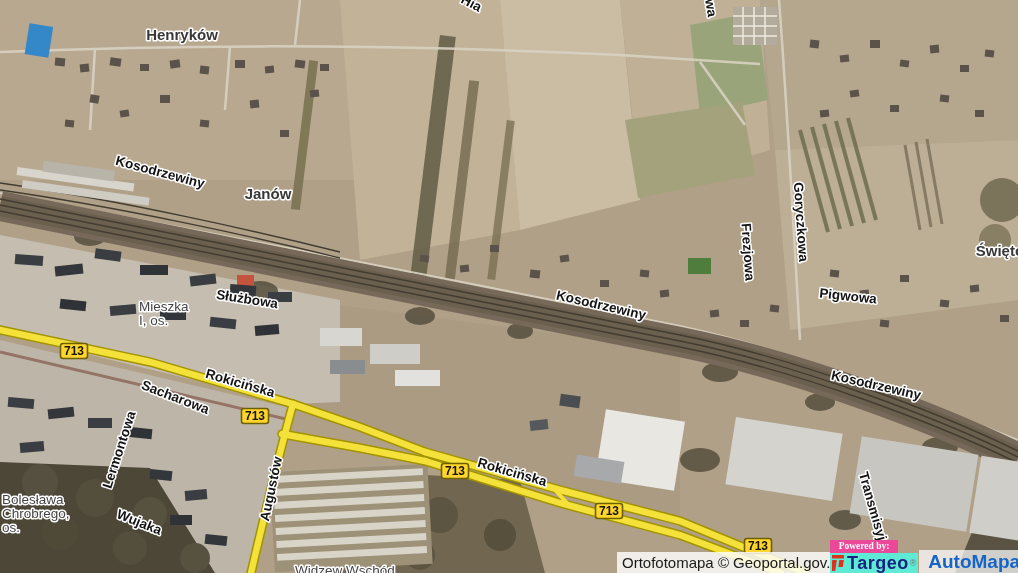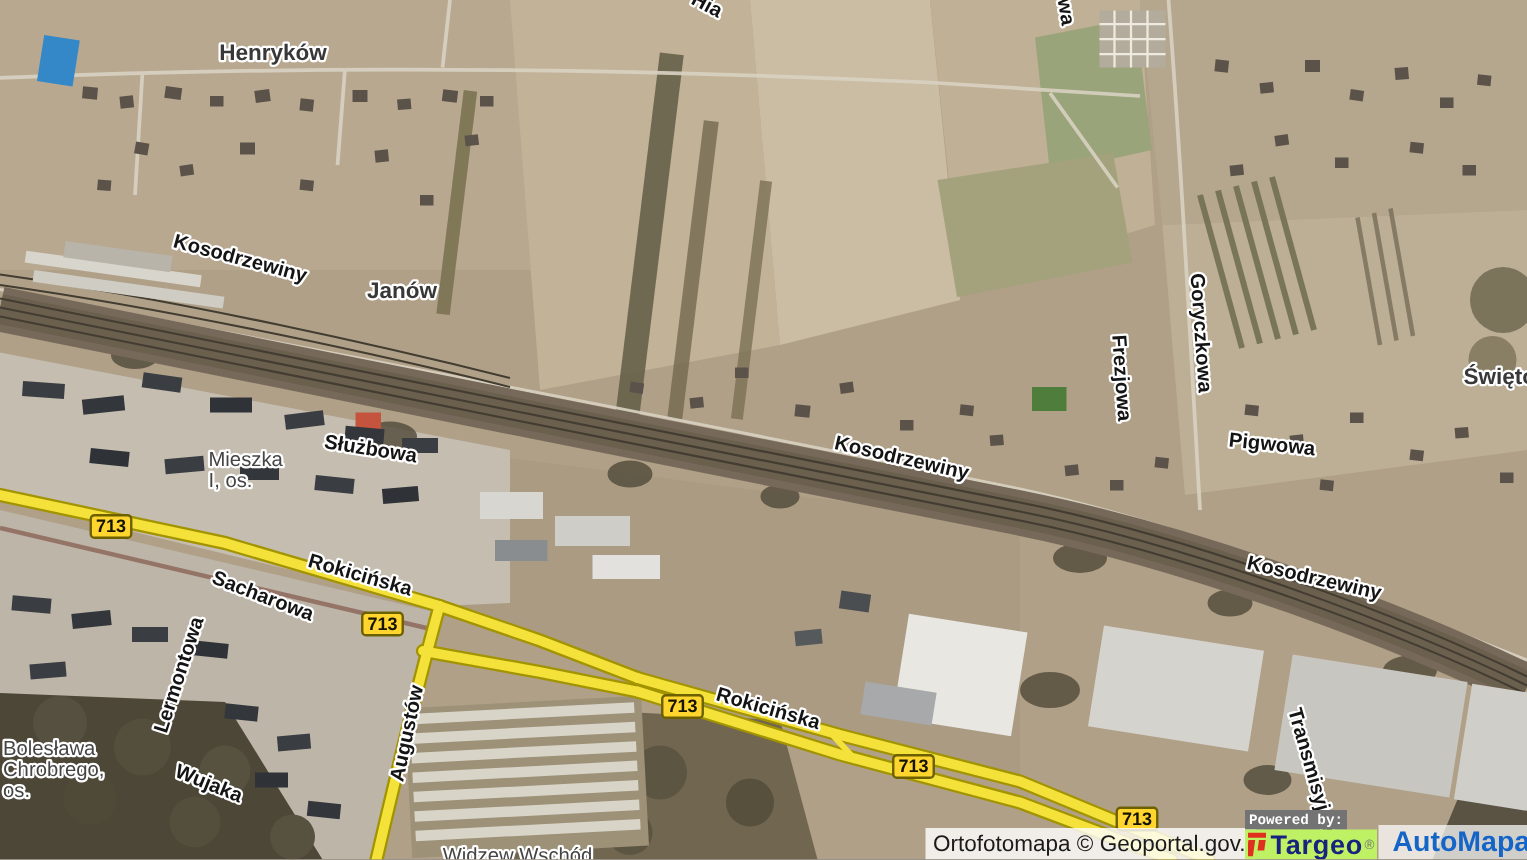--- a/index.html
+++ b/index.html
@@ -20,8 +20,8 @@
   .attr-source{position:absolute;left:617px;top:552px;height:21px;width:215px;
     background:rgba(255,255,255,.82);color:#1a1a1a;font-size:15px;line-height:21px;
     padding-left:5px;white-space:nowrap;overflow:hidden;}
-  .powered{position:absolute;left:830px;top:540px;width:68px;height:13px;background:#737373;
-    color:#fff;font-family:Liberation Mono, monospace;font-size:9.5px;font-weight:bold;
+  .powered{position:absolute;left:830px;top:540px;width:68px;height:13px;background:#ec4899;
+    color:#fff;font-family:Liberation Serif, serif;font-size:9.5px;font-weight:bold;
     line-height:13px;text-align:center;}
   .targeo-box{position:absolute;left:830px;top:553px;width:88px;height:20px;background:#bef264;
     display:flex;align-items:center;padding-left:2px;box-sizing:border-box;}

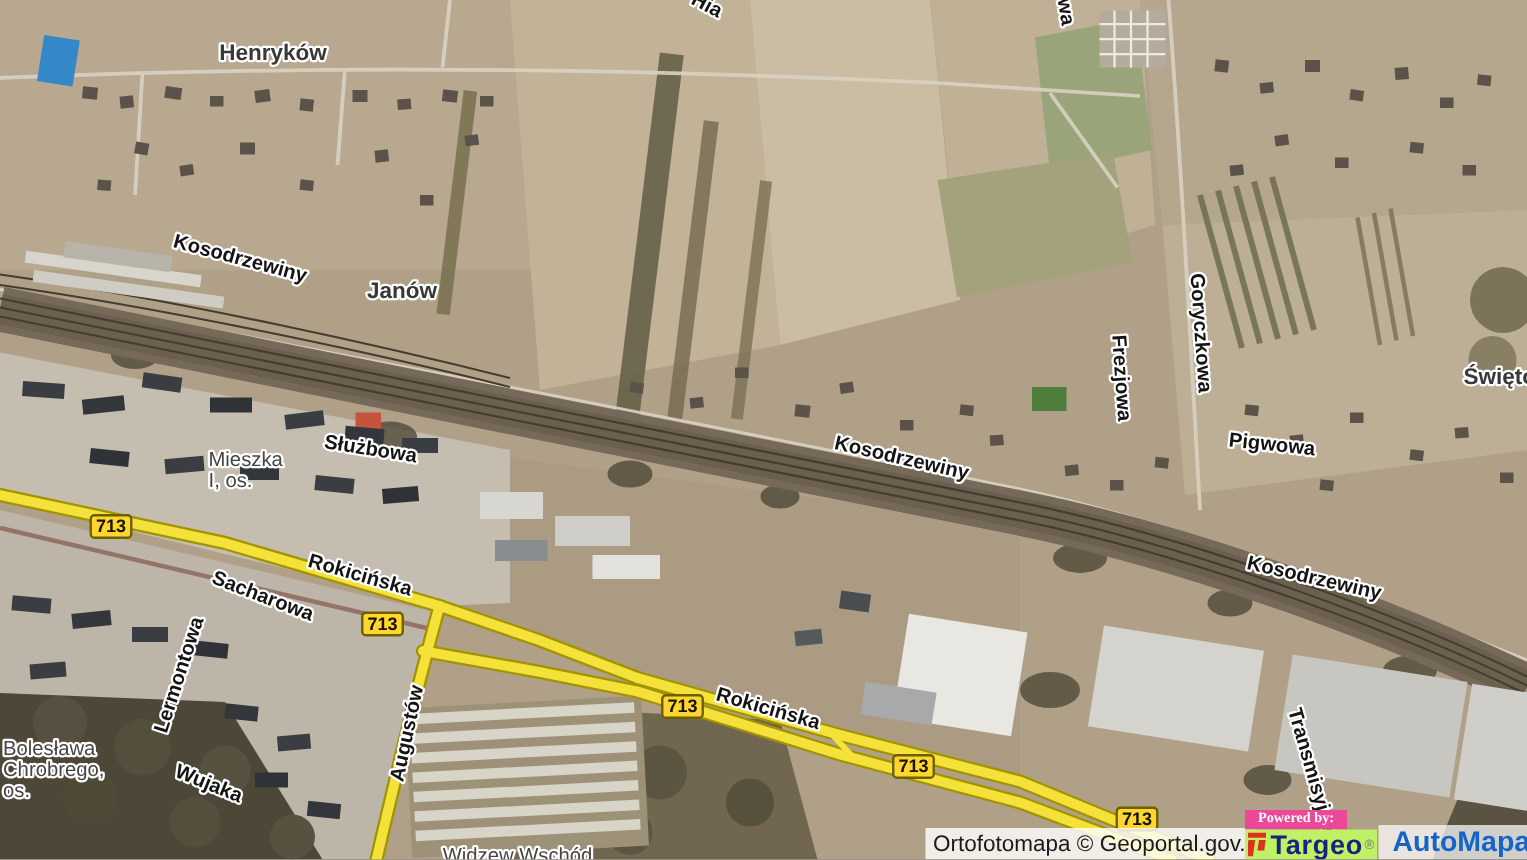--- a/index.html
+++ b/index.html
@@ -23,7 +23,7 @@
   .powered{position:absolute;left:830px;top:540px;width:68px;height:13px;background:#ec4899;
     color:#fff;font-family:Liberation Serif, serif;font-size:9.5px;font-weight:bold;
     line-height:13px;text-align:center;}
-  .targeo-box{position:absolute;left:830px;top:553px;width:88px;height:20px;background:#bef264;
+  .targeo-box{position:absolute;left:830px;top:553px;width:88px;height:20px;background:#5eead4;
     display:flex;align-items:center;padding-left:2px;box-sizing:border-box;}
   .targeo-text{color:#18237e;font-size:18px;font-weight:bold;letter-spacing:.5px;line-height:18px;}
   .reg{color:#777;font-size:9px;vertical-align:super;line-height:9px;margin-left:1px;}

